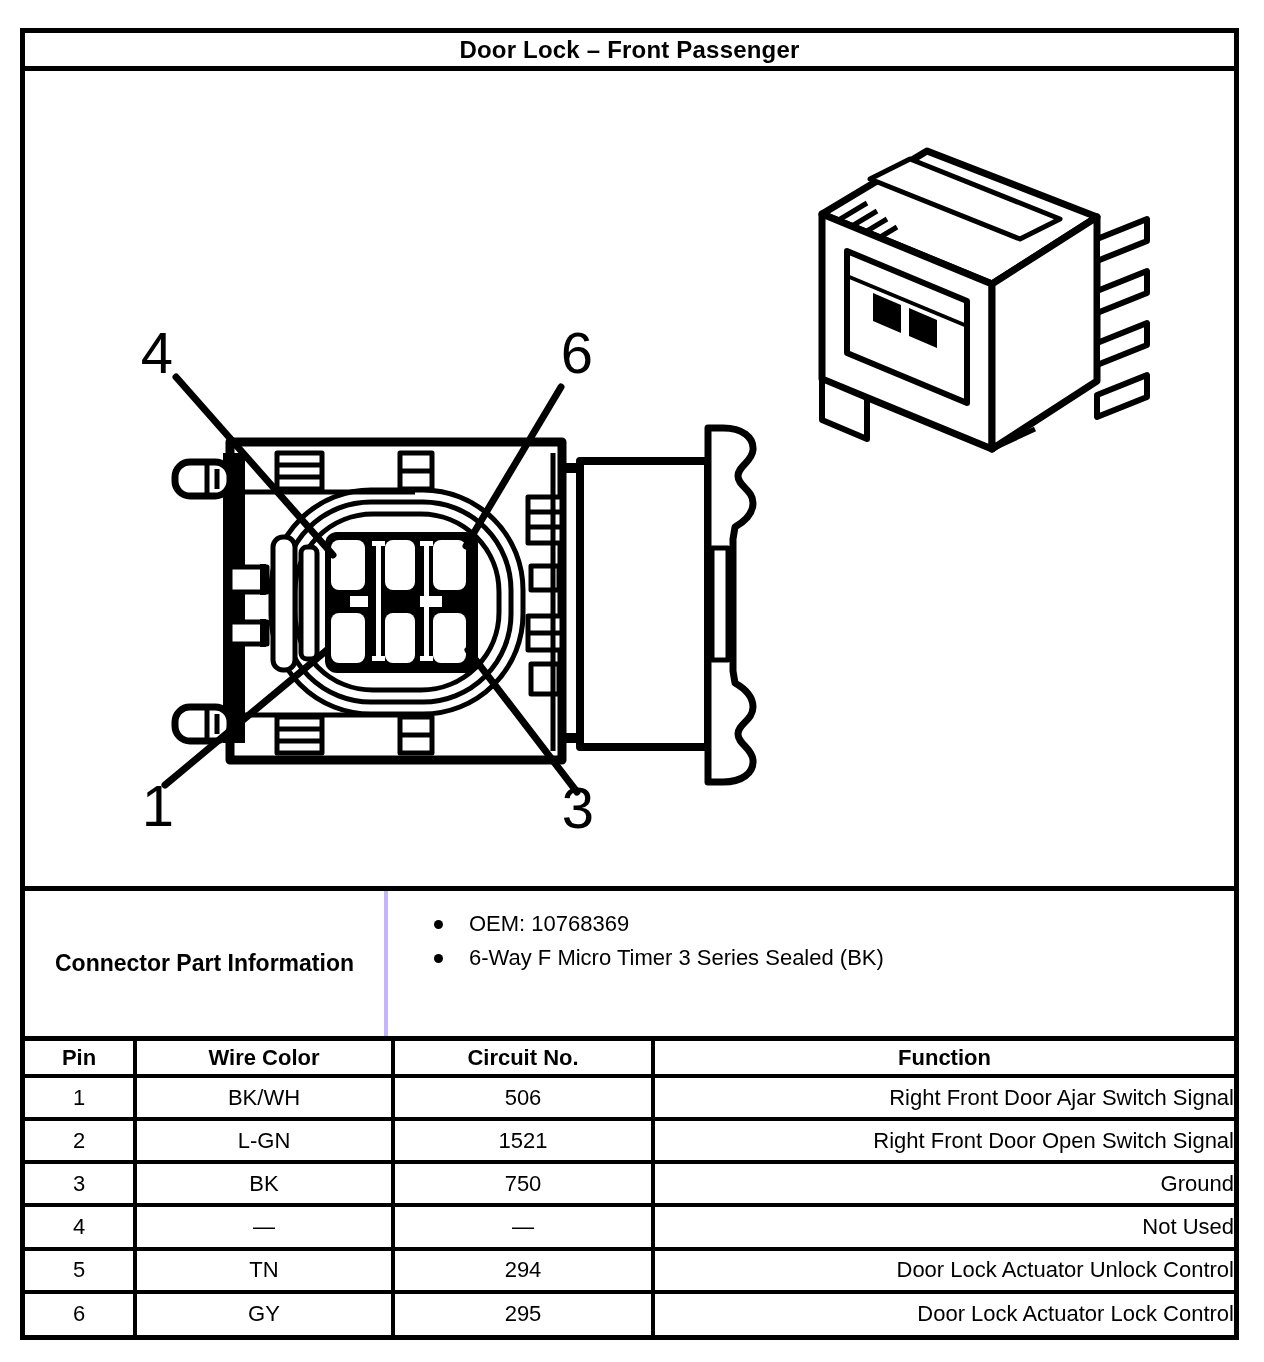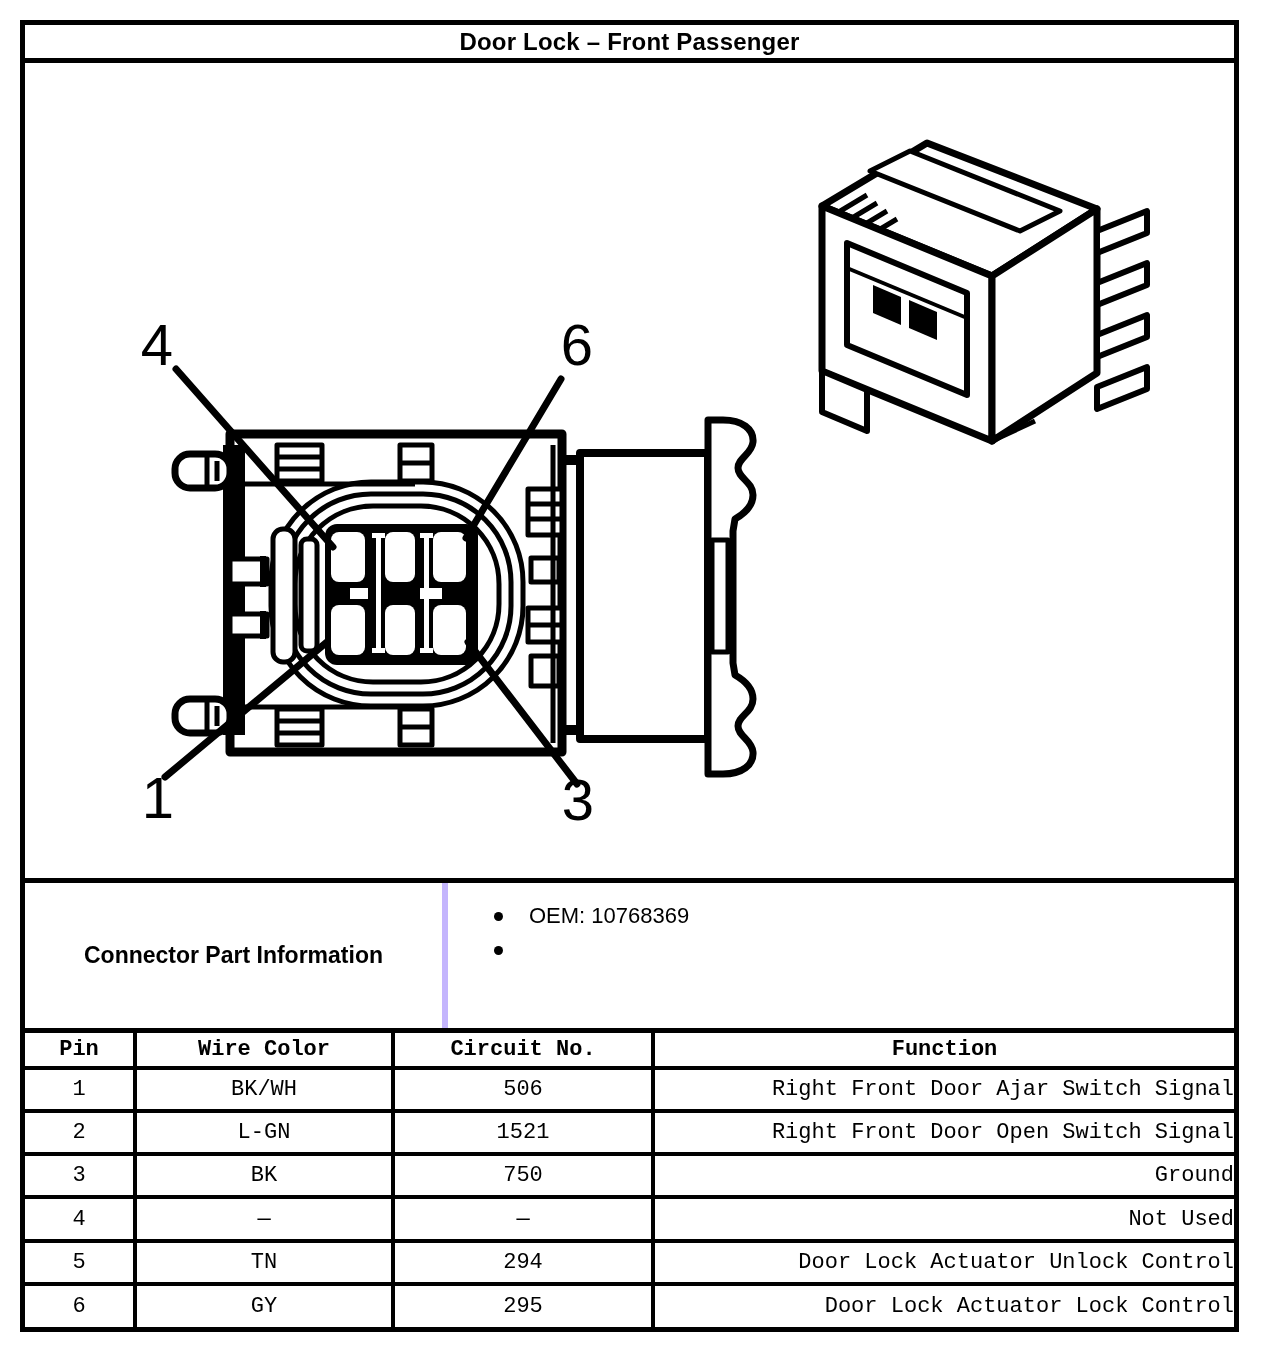--- a/index.html
+++ b/index.html
@@ -9,7 +9,7 @@
     font-family:"Liberation Sans", sans-serif; color:#000;
   }
   .frame {
-    position:absolute; left:20px; top:20px; width:1219px; height:1312px;
+    position:absolute; left:20px; top:28px; width:1219px; height:1312px;
     border:5px solid #000; display:flex; flex-direction:column; background:#fff;
   }
   .title-bar {

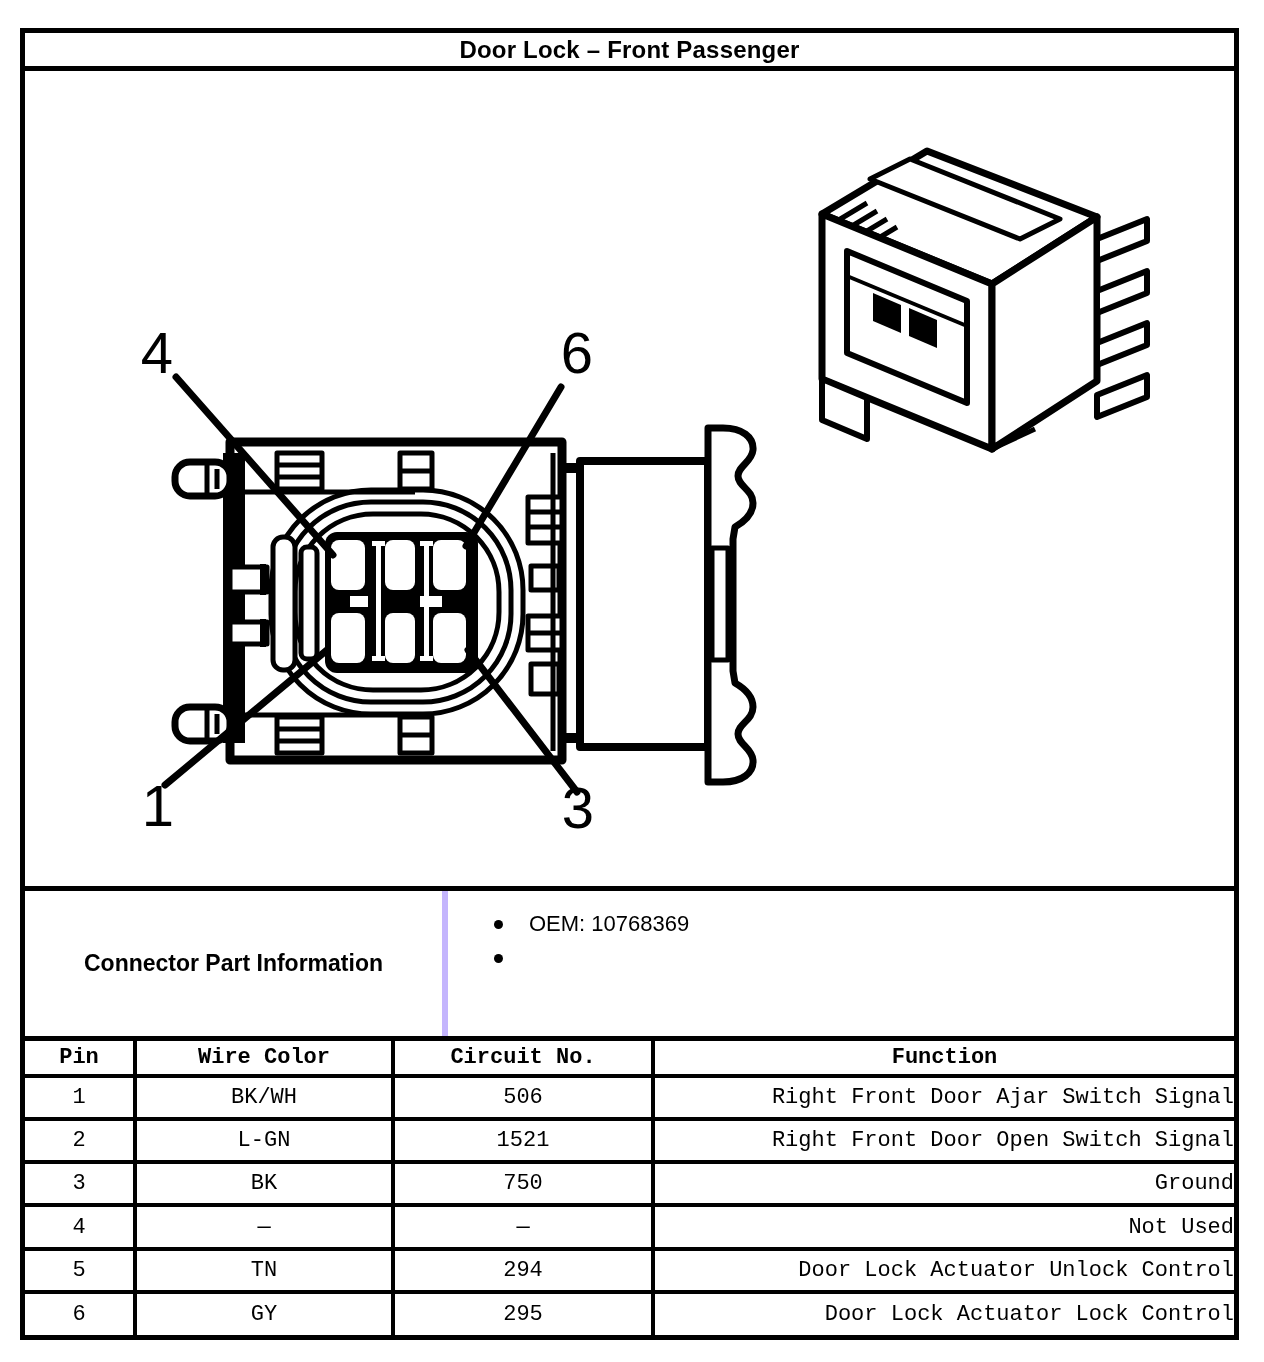--- a/index.html
+++ b/index.html
@@ -22,7 +22,7 @@
 
   .part-info { height:150px; border-bottom:5px solid #000; display:flex; }
   .part-info .label-cell {
-    width:423px; border-right:6px solid #c4b5fd; display:flex;
+    width:363px; border-right:4px solid #c4b5fd; display:flex;
     align-items:center; justify-content:center; text-align:right;
     font-size:23px; font-weight:bold;
   }

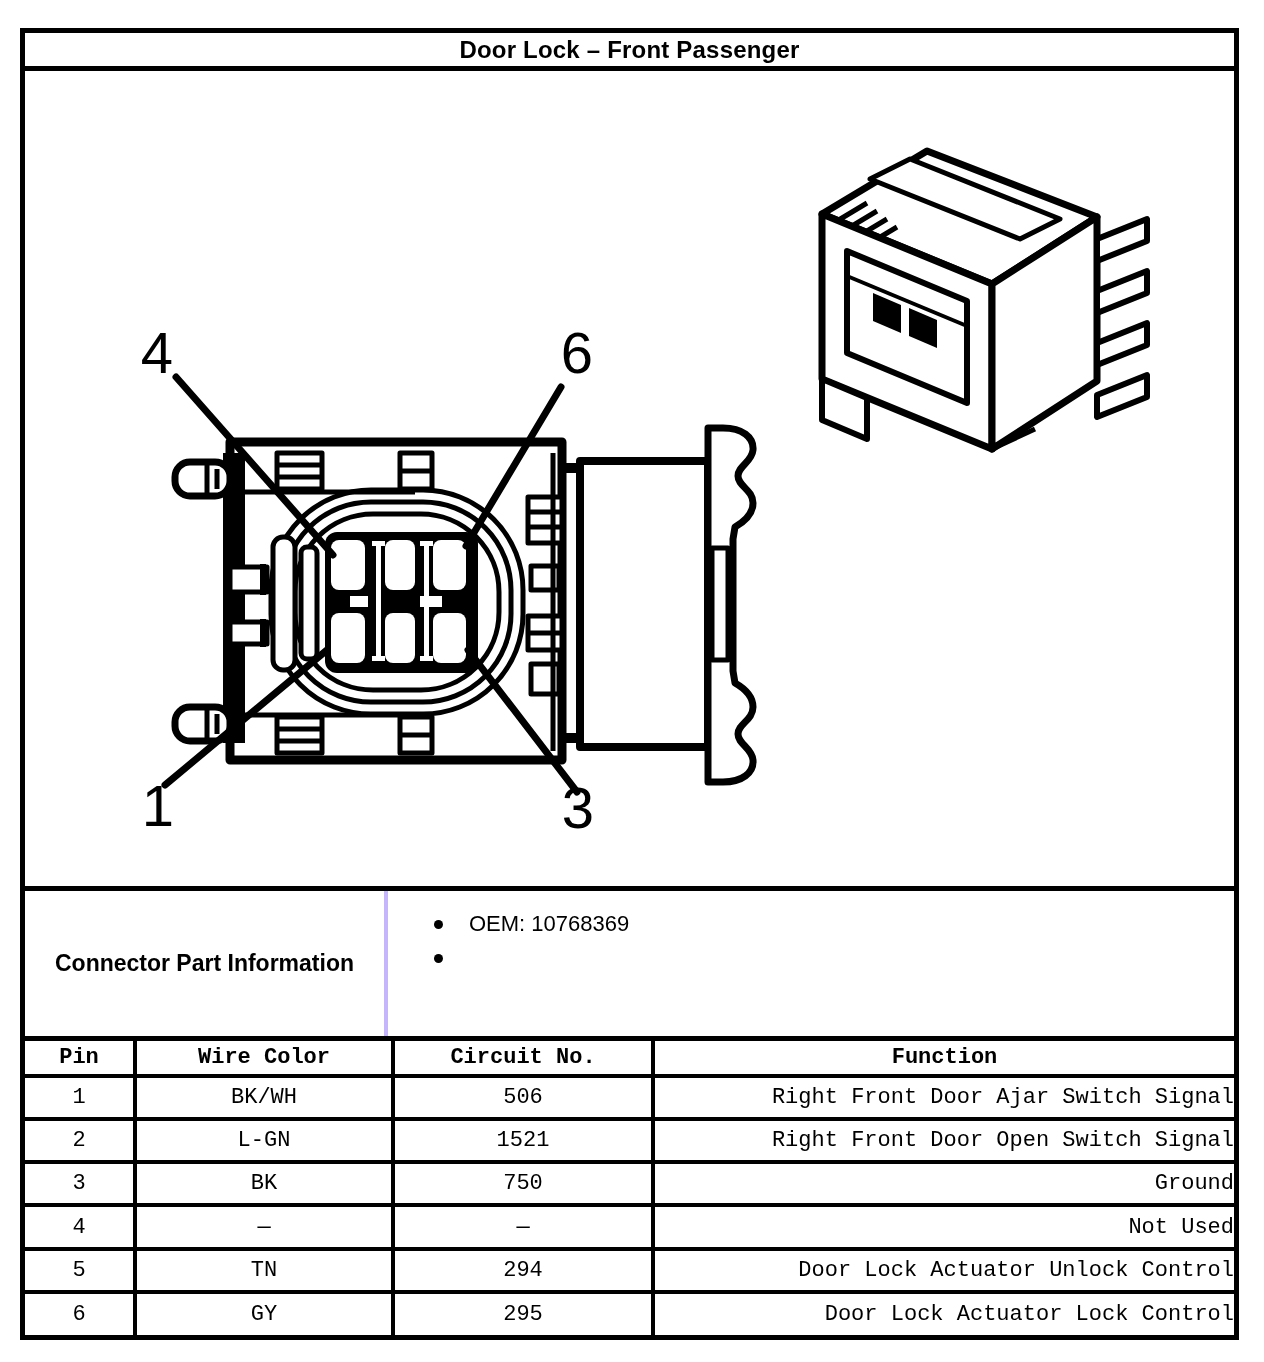--- a/index.html
+++ b/index.html
@@ -179,6 +179,7 @@
           </li>
           <li>
             <span class="dot"></span>
+            <span>6-Way F Micro Timer 3 Series Sealed (BK)</span>
           </li>
         </ul>
       </div>

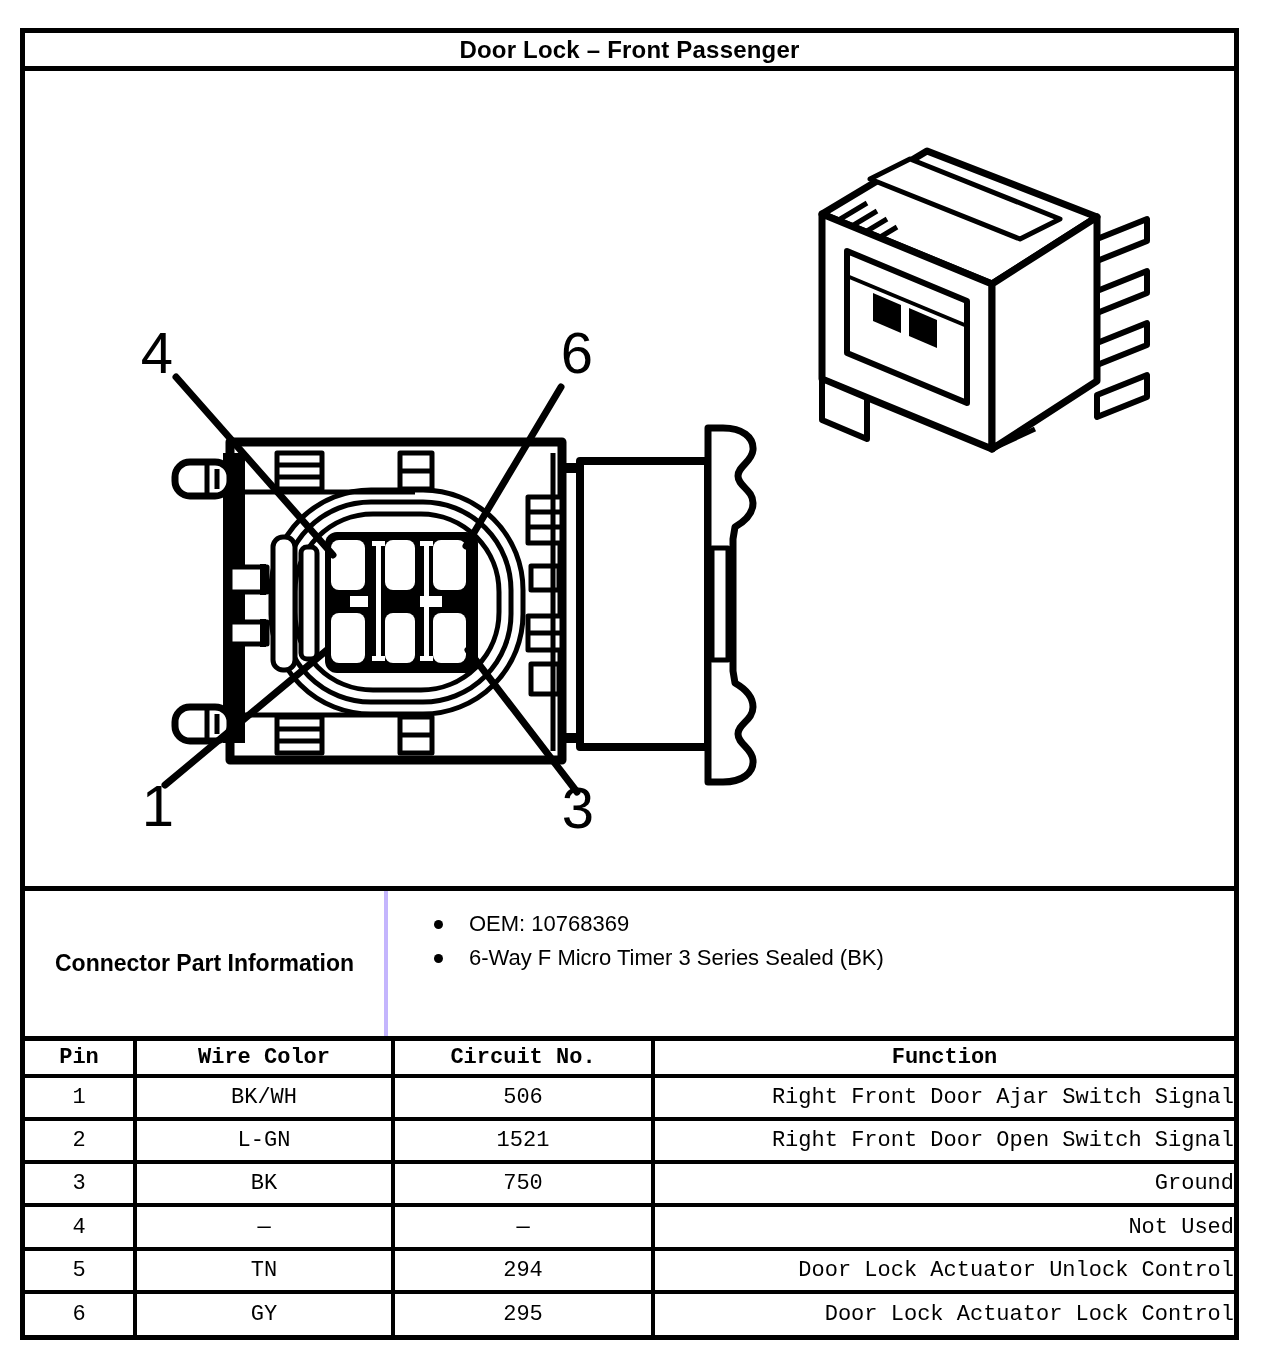--- a/index.html
+++ b/index.html
@@ -32,7 +32,7 @@
   .part-info .dot { width:9px; height:9px; border-radius:50%; background:#000; flex:0 0 auto; }
 
   .pin-table { flex:1; }
-  table { width:100%; height:100%; border-collapse:collapse; border-style:hidden; table-layout:fixed;font-family:Liberation Mono, monospace; }
+  table { width:100%; height:100%; border-collapse:collapse; border-style:hidden; table-layout:fixed; }
   th, td { border:4px solid #000; font-size:22px; text-align:center; padding:0; height:36px; overflow:hidden; white-space:nowrap; }
   th { font-weight:bold; height:35px; }
   td.fn { text-align:right; padding-left:7px; }

